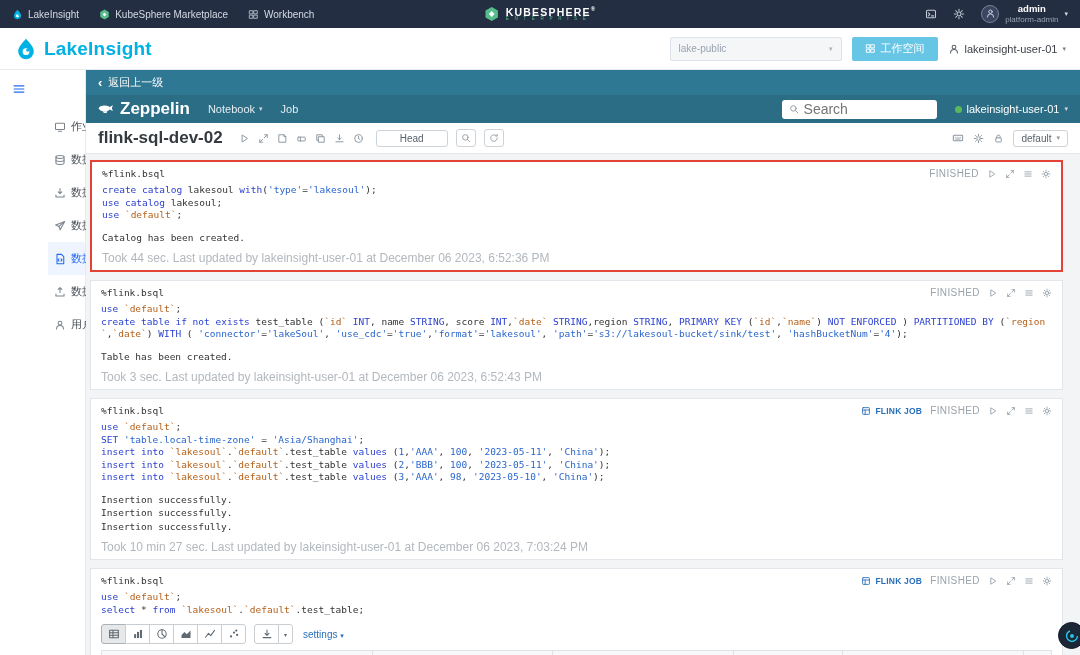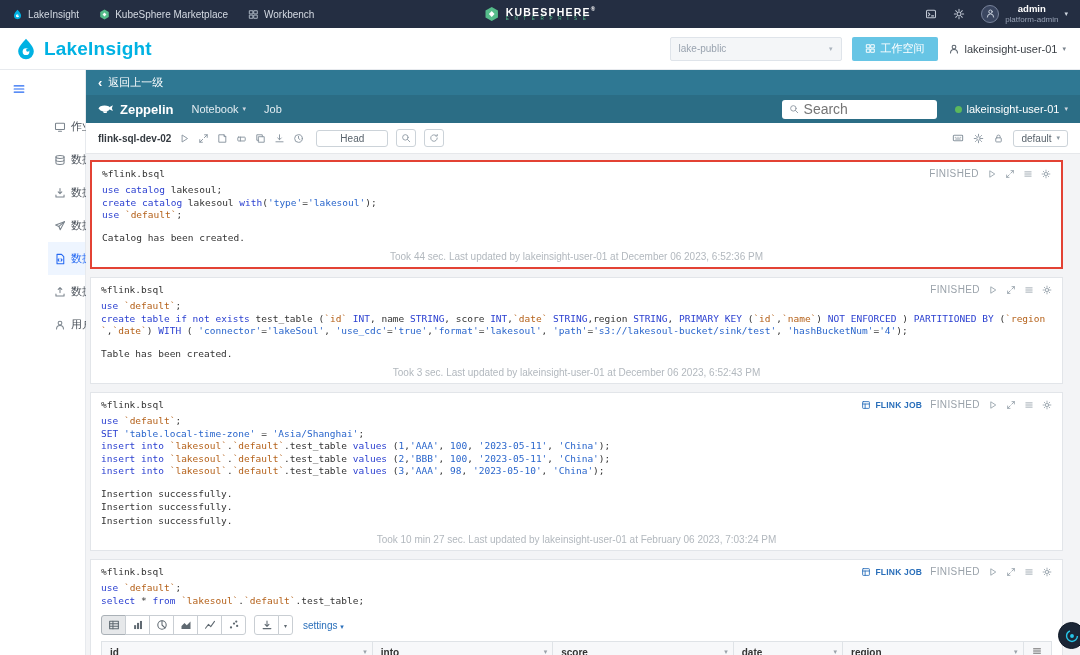--- a/index.html
+++ b/index.html
@@ -64,7 +64,7 @@
   .back-arrow { font-size:13px; font-weight:bold; line-height:1; }
   .znav { height:28px; background:var(--teal-bar-dark,#2b6d85); display:flex; align-items:center;
     padding:0 12px; gap:18px; flex:none; }
-  .zbrand { color:#fff; font-weight:bold; font-size:13px; display:flex; align-items:center; gap:6px; cursor:pointer; }
+  .zbrand { color:#fff; font-weight:bold; font-size:17px; display:flex; align-items:center; gap:6px; cursor:pointer; }
   .zmenu { color:#e3edf2; font-size:11px; cursor:pointer; display:flex; align-items:center; gap:4px; }
   .zsearch { margin-left:auto; background:#fff; border-radius:3px; height:19px; width:155px;
     display:flex; align-items:center; padding:0 7px; gap:5px; color:#8a949e; }

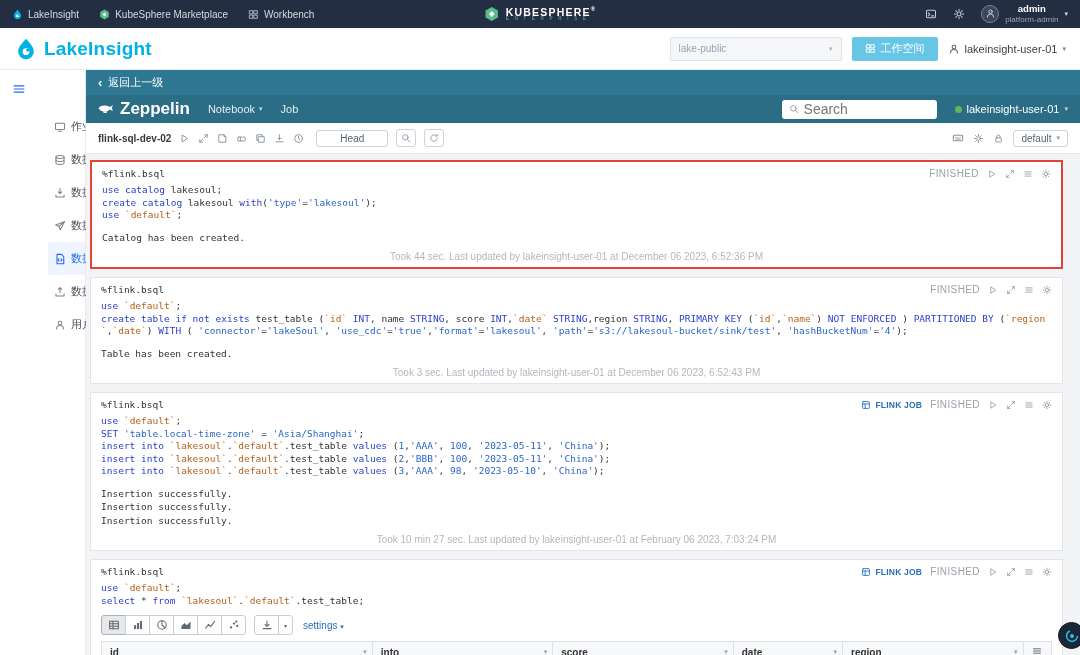--- a/index.html
+++ b/index.html
@@ -76,7 +76,7 @@
   
   .notebar { height:31px; background:#fff; display:flex; align-items:center; padding:0 12px; gap:8px;
     border-bottom:1px solid #e6e8eb; flex:none; }
-  .note-title { font-size:10px; font-weight:bold; color:#343a40; }
+  .note-title { font-size:17px; font-weight:bold; color:#343a40; margin-right:8px; }
   .nticon { color:#8b97a1; cursor:pointer; }
   .head-btn { border:1px solid #ccd3d9; border-radius:3px; font-size:10px; color:#59636c; padding:2px 23px;
     cursor:pointer; margin-left:4px; }

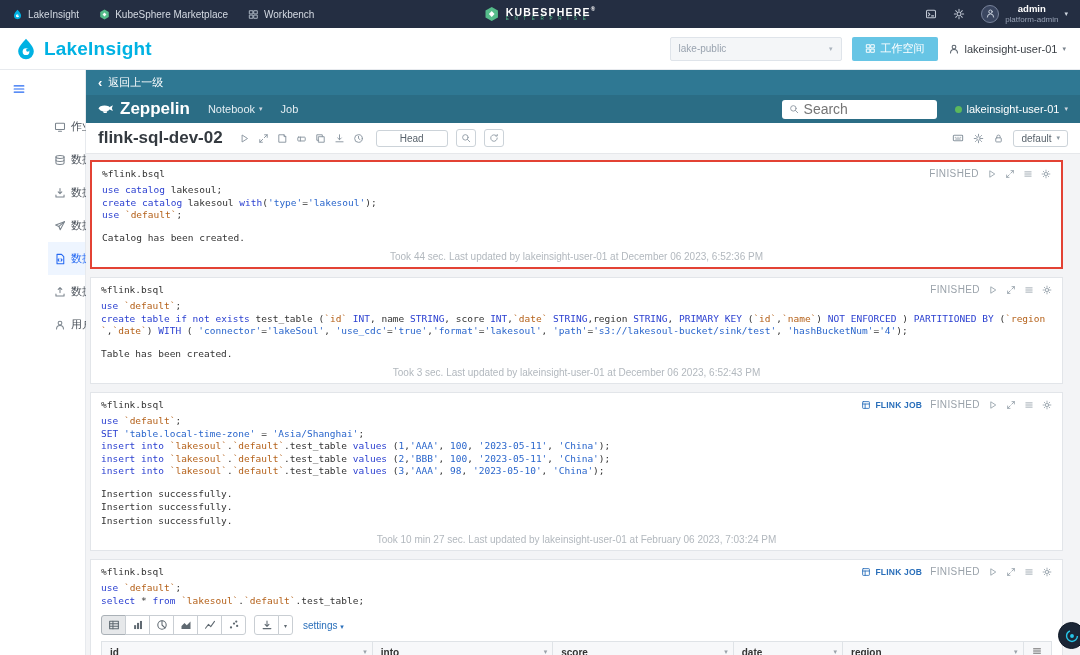--- a/index.html
+++ b/index.html
@@ -478,8 +478,8 @@
             </span>
           </div>
           <div class="code">
+            <div class="code-line"><span class="kw">create</span> <span class="kw">catalog</span> lakesoul <span class="kw">with</span>(<span class="str">'type'</span>=<span class="str">'lakesoul'</span>);</div>
             <div class="code-line"><span class="kw">use</span> <span class="kw">catalog</span> lakesoul;</div>
-            <div class="code-line"><span class="kw">create</span> <span class="kw">catalog</span> lakesoul <span class="kw">with</span>(<span class="str">'type'</span>=<span class="str">'lakesoul'</span>);</div>
             <div class="code-line"><span class="kw">use</span> <span class="bt">`default`</span>;</div>
           </div>
           <div class="output">

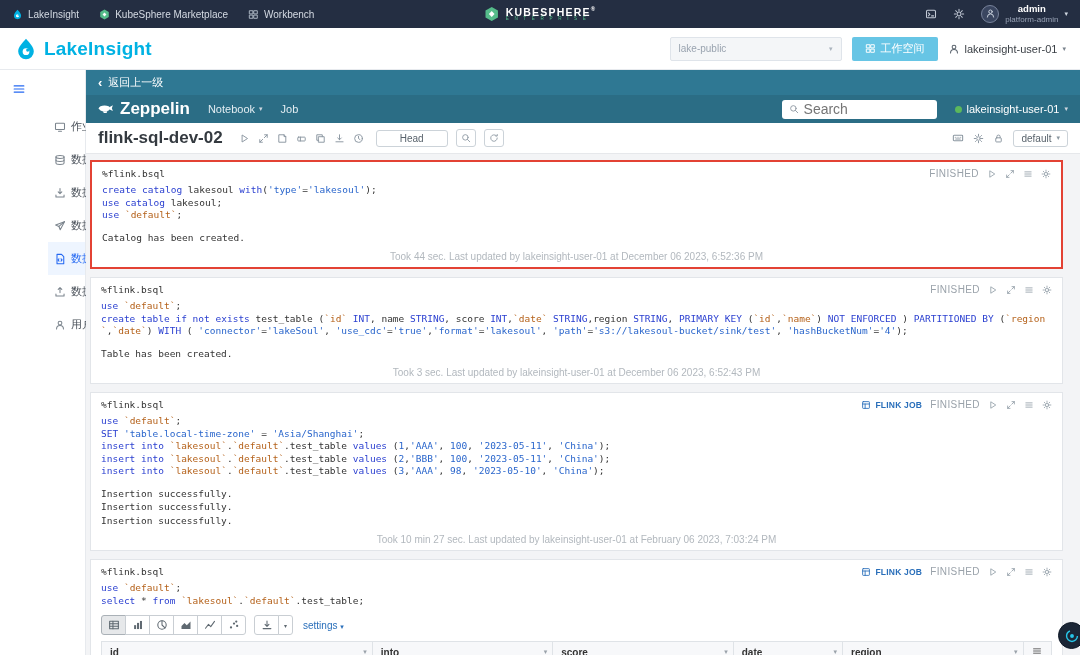--- a/index.html
+++ b/index.html
@@ -104,7 +104,7 @@
   .output { font-family:"DejaVu Sans Mono","Liberation Mono",monospace; font-size:9.5px; color:#333;
     margin-top:9px; }
   .output div { line-height:1.42; }
-  .cfooter { font-size:10px; color:#b2b8be; margin-top:7px;text-align:center; }
+  .cfooter { font-size:12px; color:#b2b8be; margin-top:7px; }
 
   
   .viz-toolbar { display:flex; align-items:center; margin:8px 0 6px; }

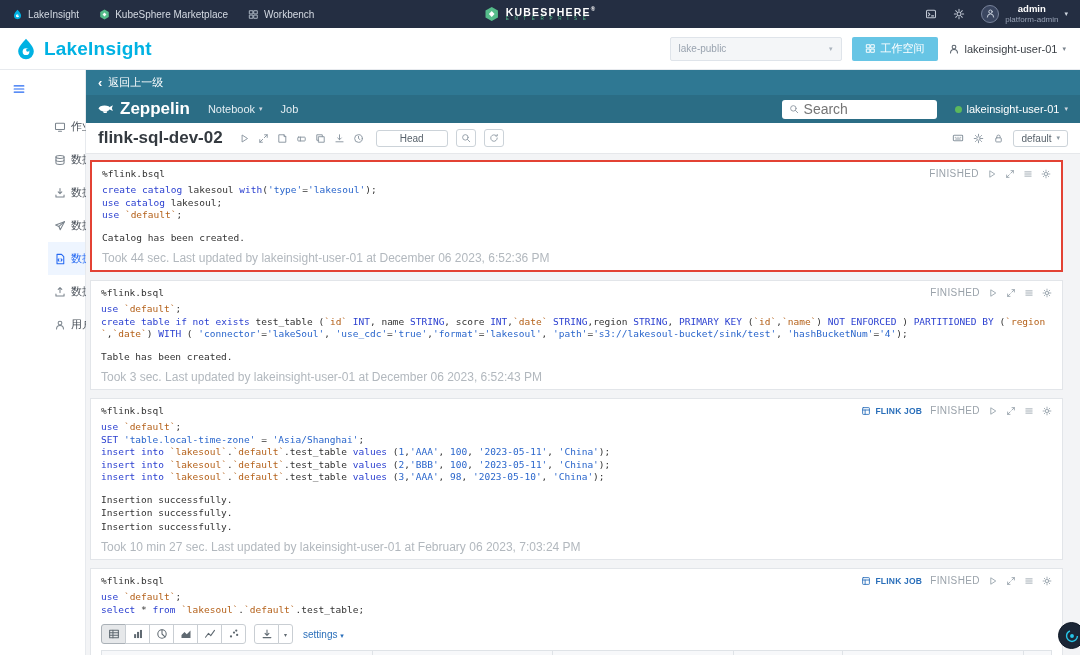--- a/index.html
+++ b/index.html
@@ -566,7 +566,7 @@
             <div>Insertion successfully.</div>
             <div>Insertion successfully.</div>
           </div>
-          <div class="cfooter">Took 10 min 27 sec. Last updated by lakeinsight-user-01 at February 06 2023, 7:03:24 PM</div>
+          <div class="cfooter">Took 10 min 27 sec. Last updated by lakeinsight-user-01 at December 06 2023, 7:03:24 PM</div>
         </div>
         <div class="cell">
           <div class="interp">%flink.bsql</div>

